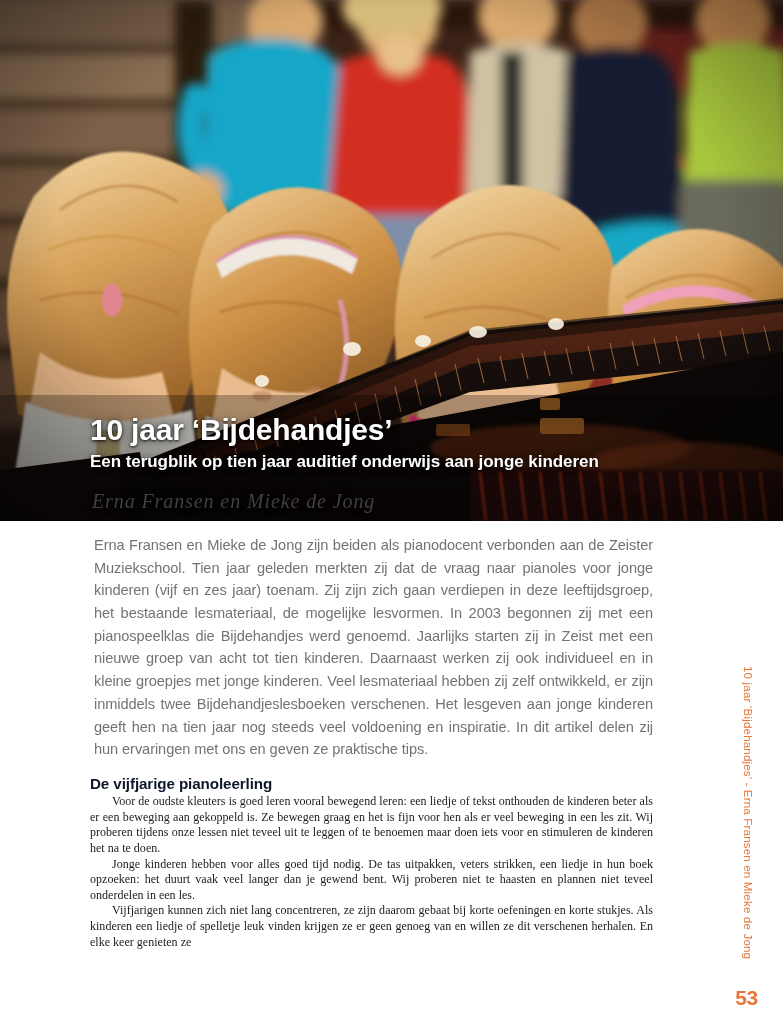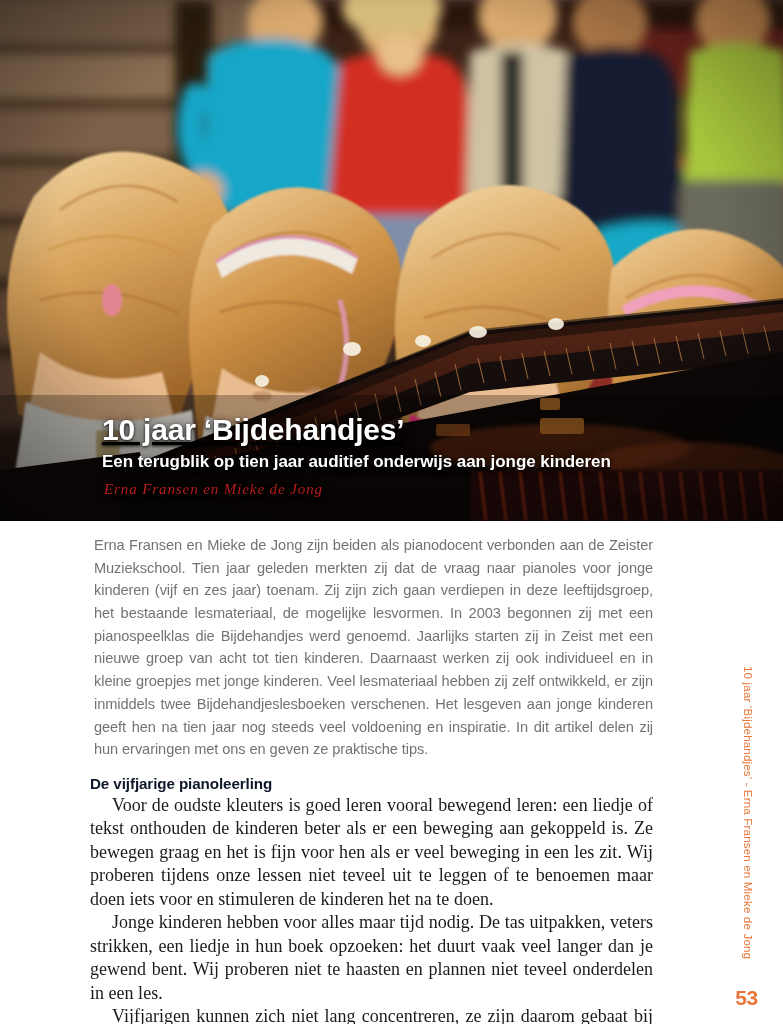--- a/index.html
+++ b/index.html
@@ -36,11 +36,10 @@
   
   .title-block {
     position: absolute;
-    left: 102px;
+    left: 90px;
     top: 414px;
     width: 620px;
     z-index: 6;
-    text-decoration: underline;
   }
   .article-title {
     font-size: 30px;

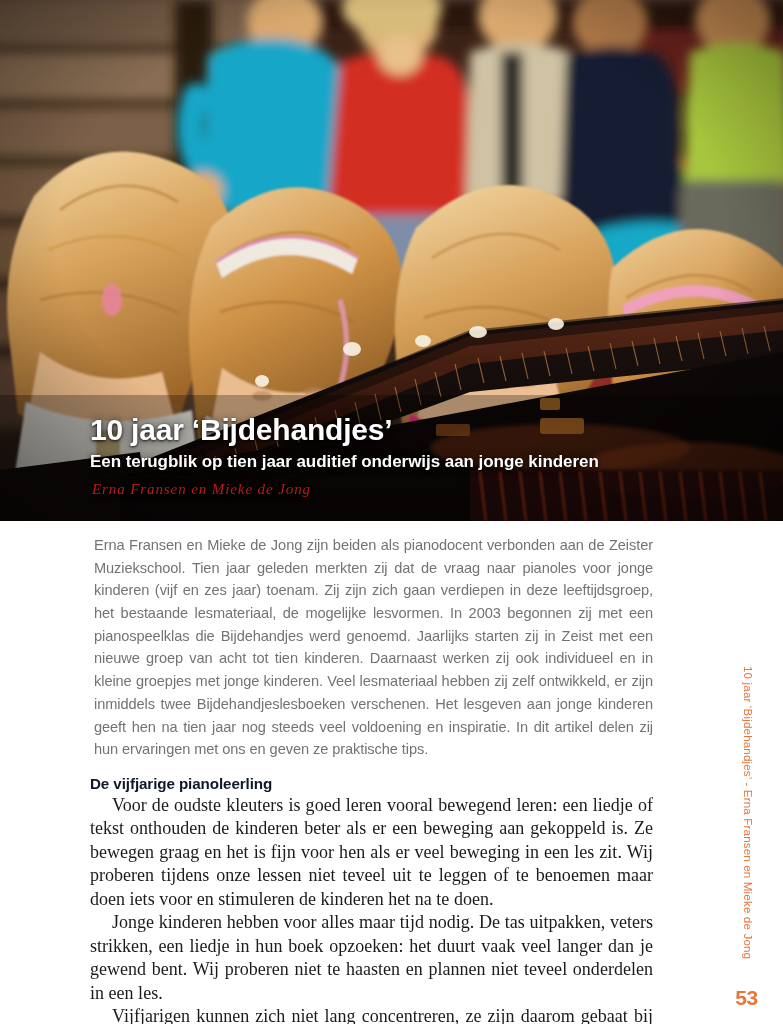--- a/index.html
+++ b/index.html
@@ -62,9 +62,9 @@
   .article-authors {
     font-family: "Liberation Serif", serif;
     font-style: italic;
-    font-size: 15px;
-    color: #b91c1c;
-    margin: 10px 0 0 2px;
+    font-size: 20px;
+    color: #404040;
+    margin: 19px 0 0 2px;
     letter-spacing: 0.9px;
     text-shadow: 0 1px 3px rgba(0,0,0,0.9), 0 0 8px rgba(0,0,0,0.7);
   }

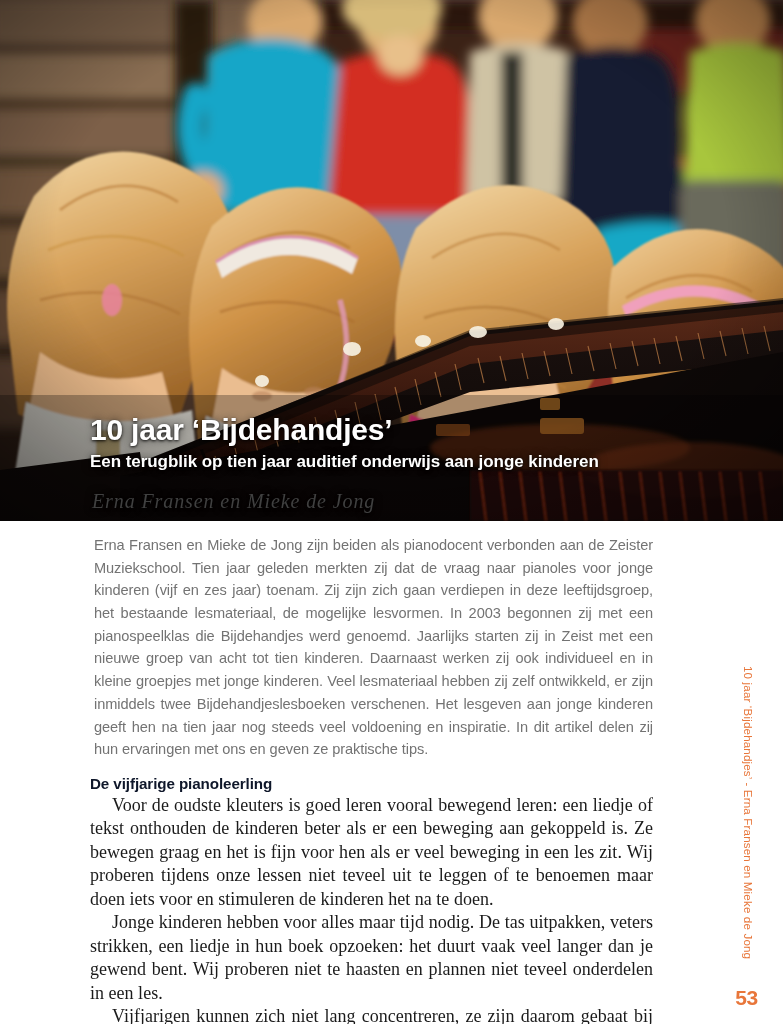--- a/index.html
+++ b/index.html
@@ -97,7 +97,7 @@
 
   .body-text {
     font-family: "Liberation Serif", serif;
-    font-size: 18px;
+    font-size: 12px;
     line-height: 1.305;
     color: #1b1b1b;
     text-align: justify;

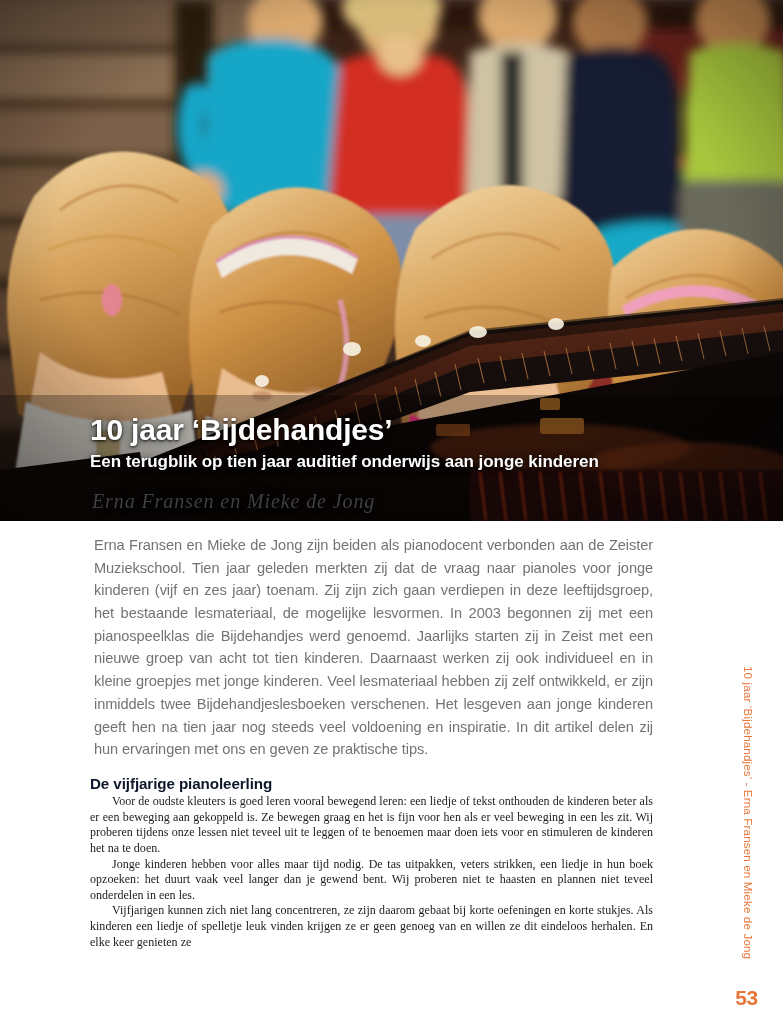--- a/index.html
+++ b/index.html
@@ -427,7 +427,7 @@
 
     <p class="body-text">Voor de oudste kleuters is goed leren vooral bewegend leren: een liedje of tekst onthouden de kinderen beter als er een beweging aan gekoppeld is. Ze bewegen graag en het is fijn voor hen als er veel beweging in een les zit. Wij proberen tijdens onze lessen niet teveel uit te leggen of te benoemen maar doen iets voor en stimuleren de kinderen het na te doen.</p>
 
-    <p class="body-text">Jonge kinderen hebben voor alles maar tijd nodig. De tas uitpakken, veters strikken, een liedje in hun boek opzoeken: het duurt vaak veel langer dan je gewend bent. Wij proberen niet te haasten en plannen niet teveel onderdelen in een les.</p>
+    <p class="body-text">Jonge kinderen hebben voor alles goed tijd nodig. De tas uitpakken, veters strikken, een liedje in hun boek opzoeken: het duurt vaak veel langer dan je gewend bent. Wij proberen niet te haasten en plannen niet teveel onderdelen in een les.</p>
 
     <p class="body-text">Vijfjarigen kunnen zich niet lang concentreren, ze zijn daarom gebaat bij korte oefeningen en korte stukjes. Als kinderen een liedje of spelletje leuk vinden krijgen ze er geen genoeg van en willen ze dit eindeloos herhalen. En elke keer genieten ze</p>
   </div>

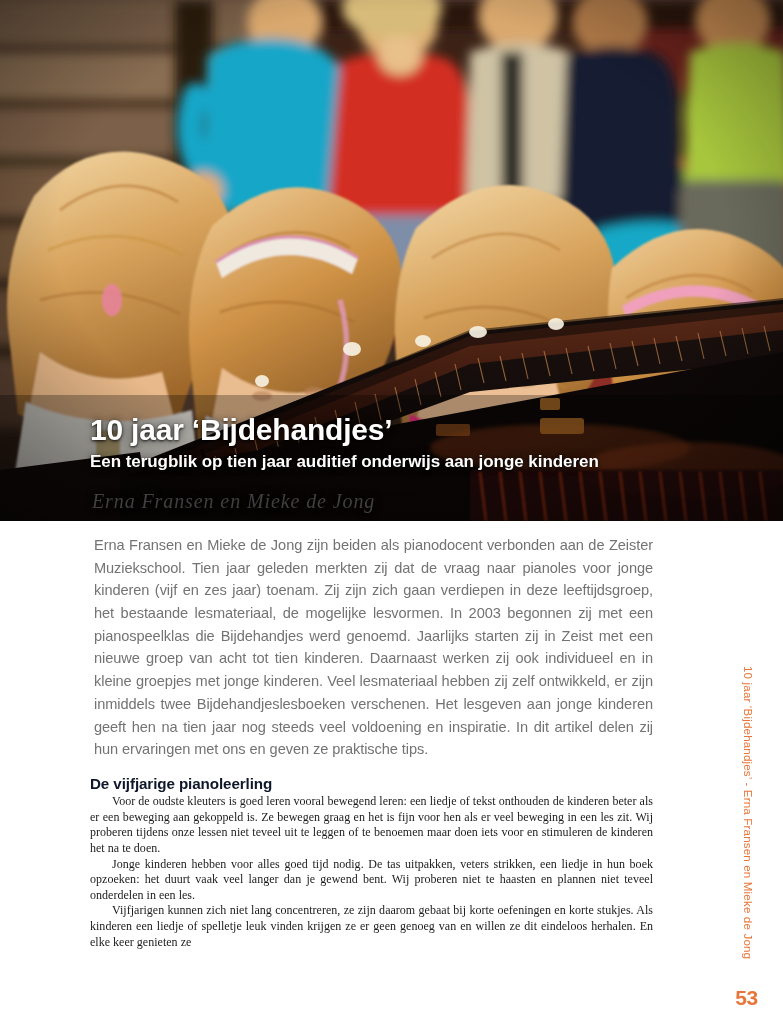--- a/index.html
+++ b/index.html
@@ -429,7 +429,7 @@
 
     <p class="body-text">Jonge kinderen hebben voor alles goed tijd nodig. De tas uitpakken, veters strikken, een liedje in hun boek opzoeken: het duurt vaak veel langer dan je gewend bent. Wij proberen niet te haasten en plannen niet teveel onderdelen in een les.</p>
 
-    <p class="body-text">Vijfjarigen kunnen zich niet lang concentreren, ze zijn daarom gebaat bij korte oefeningen en korte stukjes. Als kinderen een liedje of spelletje leuk vinden krijgen ze er geen genoeg van en willen ze dit eindeloos herhalen. En elke keer genieten ze</p>
+    <p class="body-text">Vijfjarigen kunnen zich niet lang concentreren, ze zijn daarom gebaat bij korte oefeningen en korte stukjes. Als kinderen een liedje of spelletje leuk vinden krijgen ze er geen genoeg van en willen ze dit verschenen herhalen. En elke keer genieten ze</p>
   </div>
 
   <div class="running-head">10 jaar ‘Bijdehandjes’ - Erna Fransen en Mieke de Jong</div>

